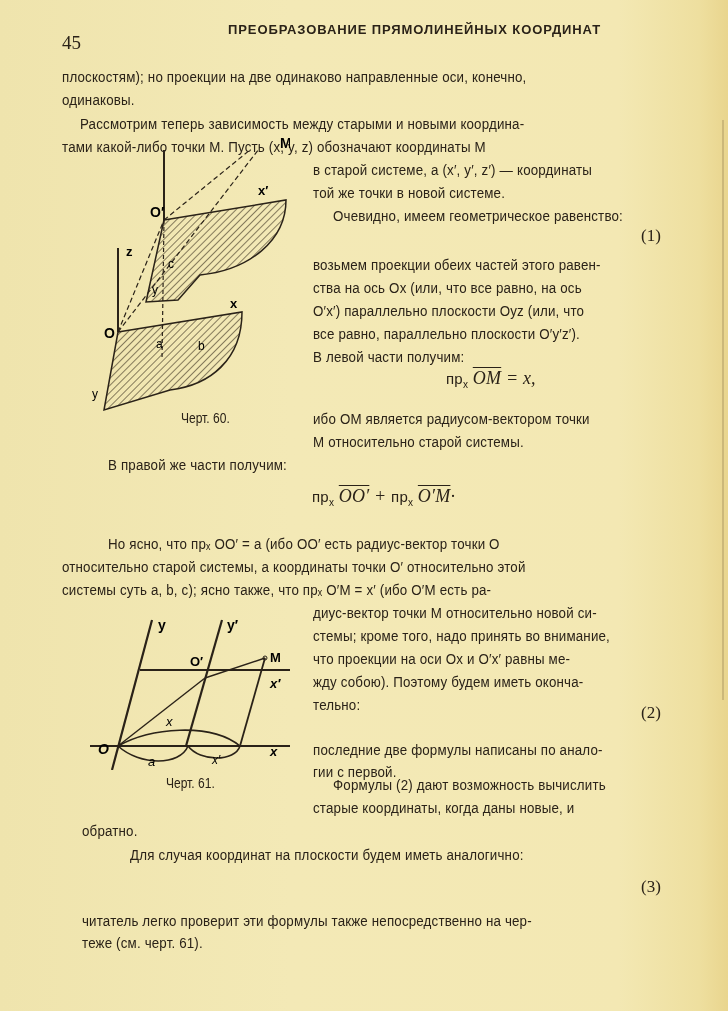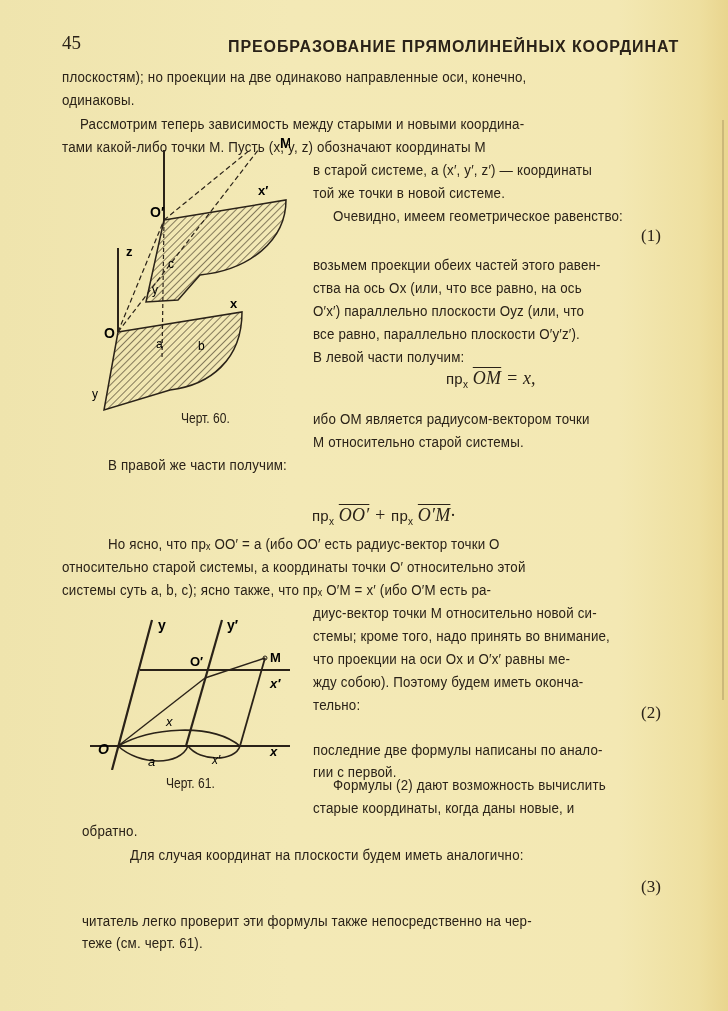--- a/index.html
+++ b/index.html
@@ -17,7 +17,7 @@
   .t { position: absolute; white-space: nowrap; font-size: 15.5px; letter-spacing: 0.2px; transform-origin: left top; }
   .cond { transform: scaleX(0.86); }
   .header-num { position: absolute; left: 62px; top: 32px; font-size: 19px; font-family: "Liberation Serif", serif; }
-  .header-title { position: absolute; left: 228px; top: 38px; font-size: 16px; font-weight: bold; letter-spacing: 0.9px; }
+  .header-title { position: absolute; left: 228px; top: 22px; font-size: 13px; font-weight: bold; letter-spacing: 0.9px; }
   .math { font-family: "Liberation Serif", serif; font-style: italic; font-size: 18px; }
   .eqnum { font-family: "Liberation Serif", serif; font-size: 17px; position: absolute; }
   .caption { position: absolute; font-size: 14px; }

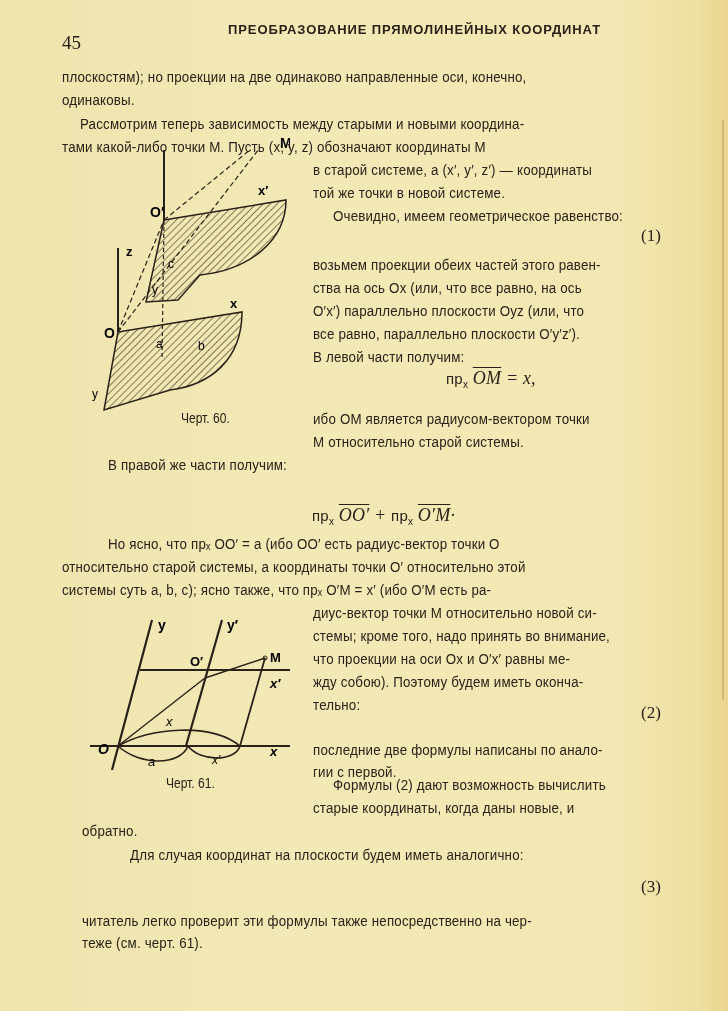--- a/index.html
+++ b/index.html
@@ -93,7 +93,7 @@
   <div class="t cond" style="left:313px;top:433px;">M относительно старой системы.</div>
   <div class="t cond" style="left:108px;top:456px;">В правой же части получим:</div>
 
-  <div class="t math" style="left:312px;top:505px;text-align:center;">
+  <div class="t math" style="left:312px;top:486px;text-align:center;">
     <span style="font-style:normal;font-family:'Liberation Sans',sans-serif;font-size:15px;">пр<sub style="font-size:10px;">x</sub></span> <span class="ov">OO′</span> + <span style="font-style:normal;font-family:'Liberation Sans',sans-serif;font-size:15px;">пр<sub style="font-size:10px;">x</sub></span> <span class="ov">O′M</span>·
   </div>
 

